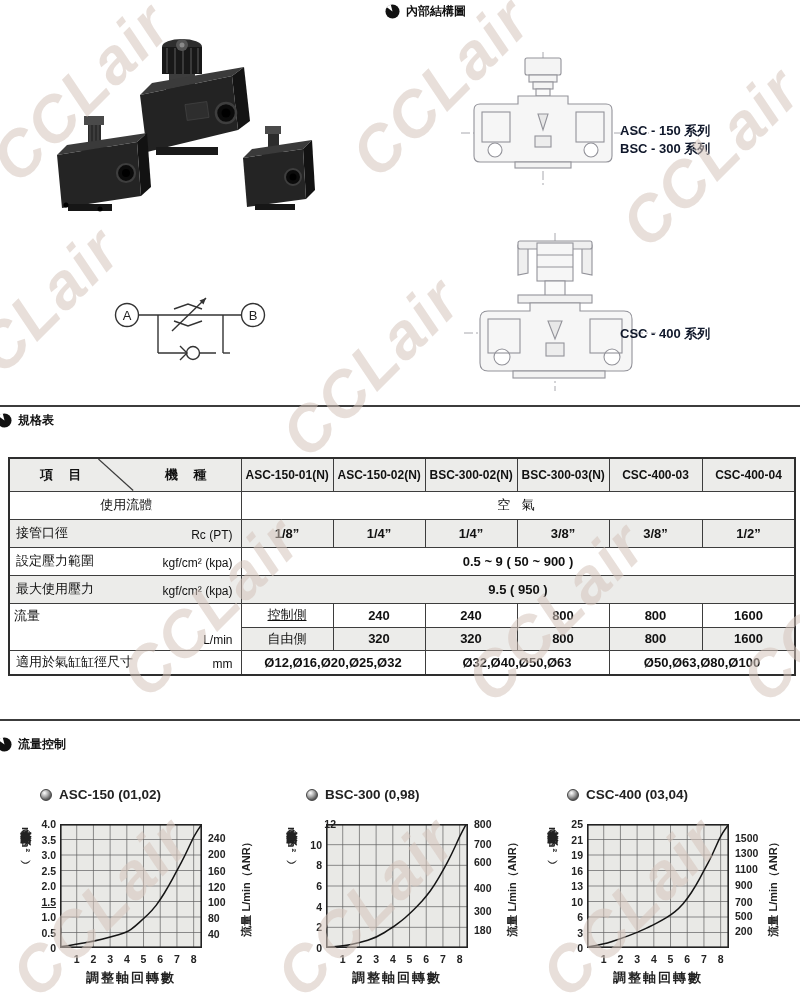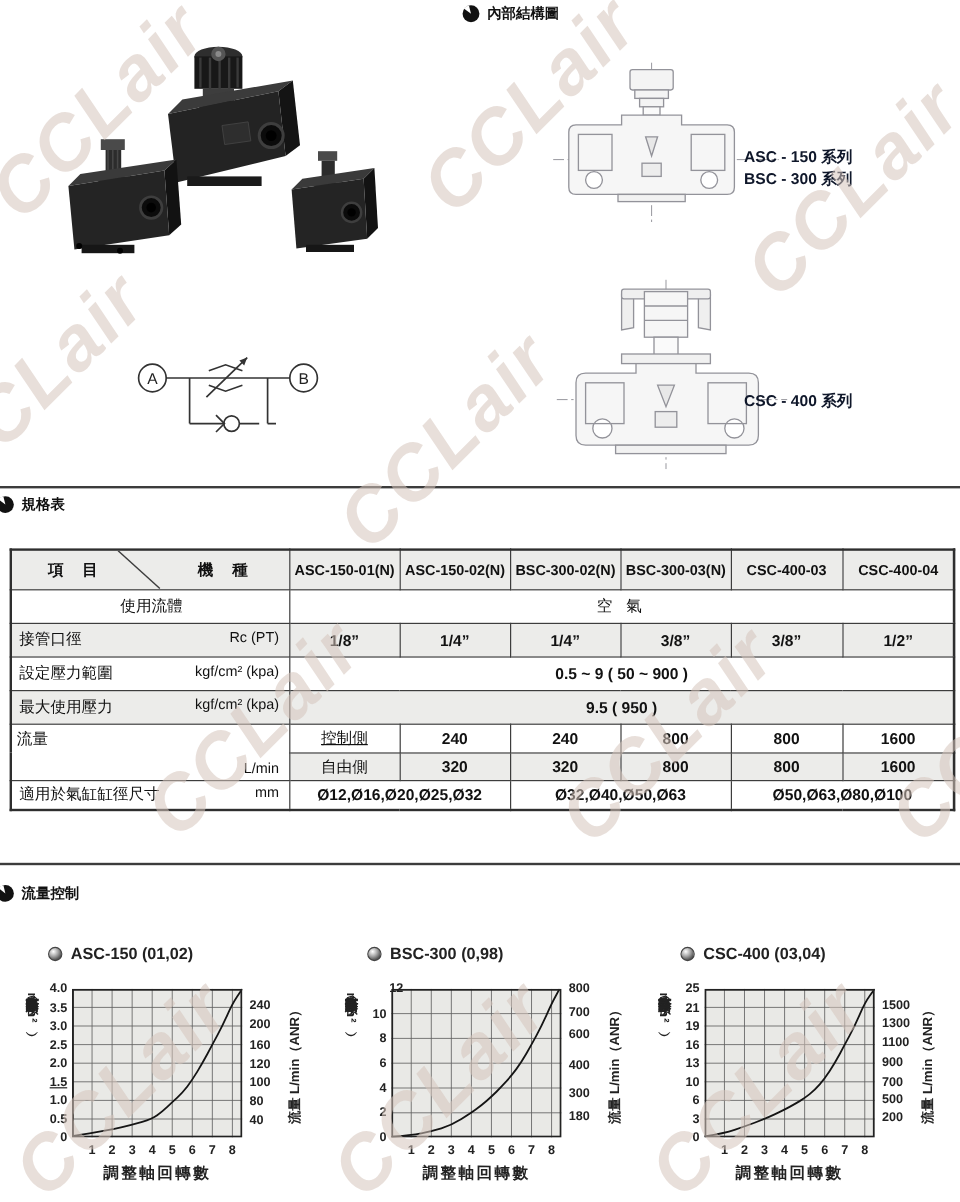--- a/index.html
+++ b/index.html
@@ -25,7 +25,7 @@
   table.spec{border:2px solid #2e2e2e;}
   tr.shade td{background:#ececea;}
   td.lblcell{text-align:left;}
-  .lbl-flex{display:flex;justify-content:space-between;align-items:flex-start;padding:0 4px 0 2px;}
+  .lbl-flex{display:flex;justify-content:space-between;align-items:flex-end;padding:0 4px 0 2px;}
   .lbl-flex .unit{font-size:12px;}
   td.model{font-weight:bold;font-size:12px;padding:0 1px;}
   td.val{font-weight:bold;font-size:13px;}

